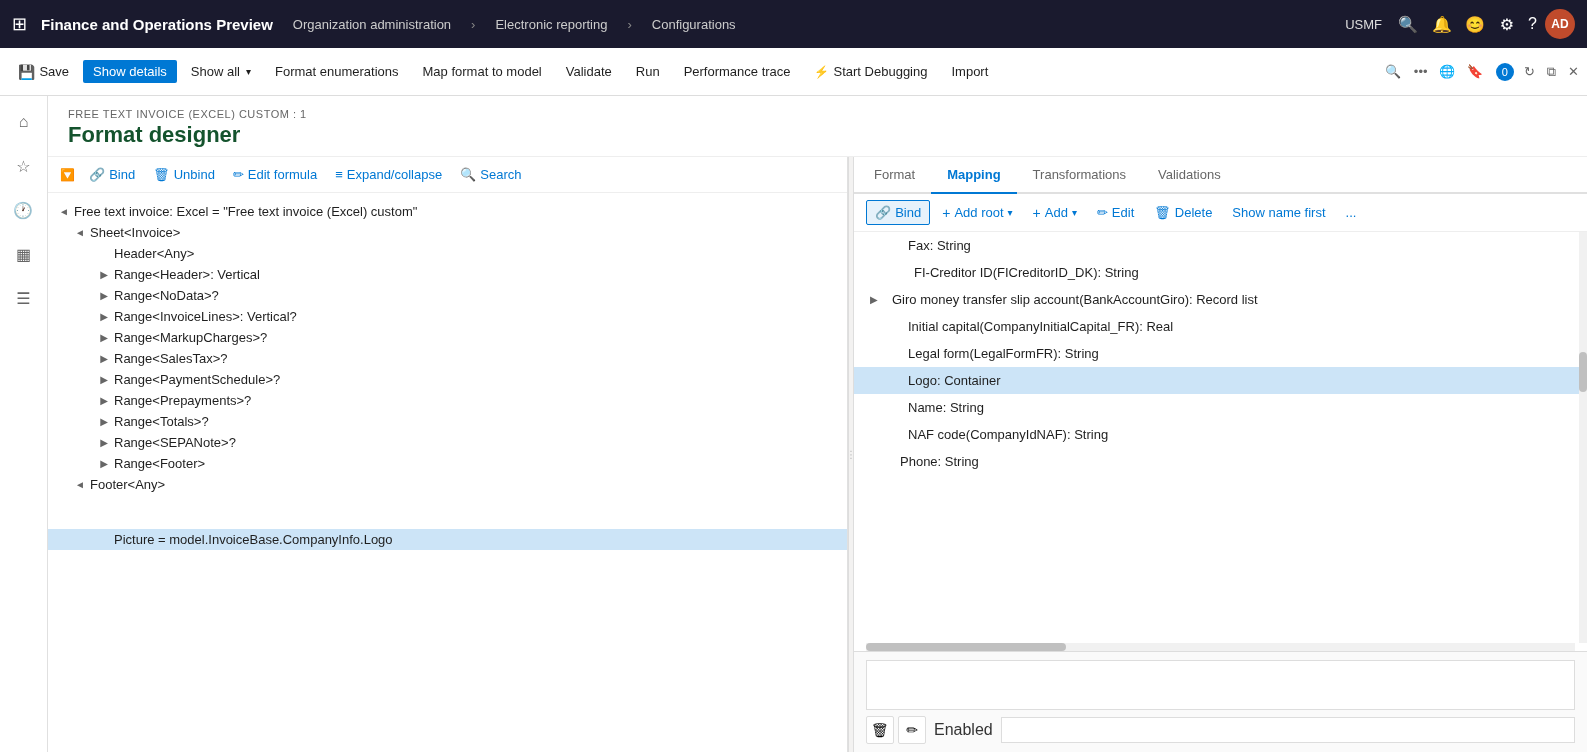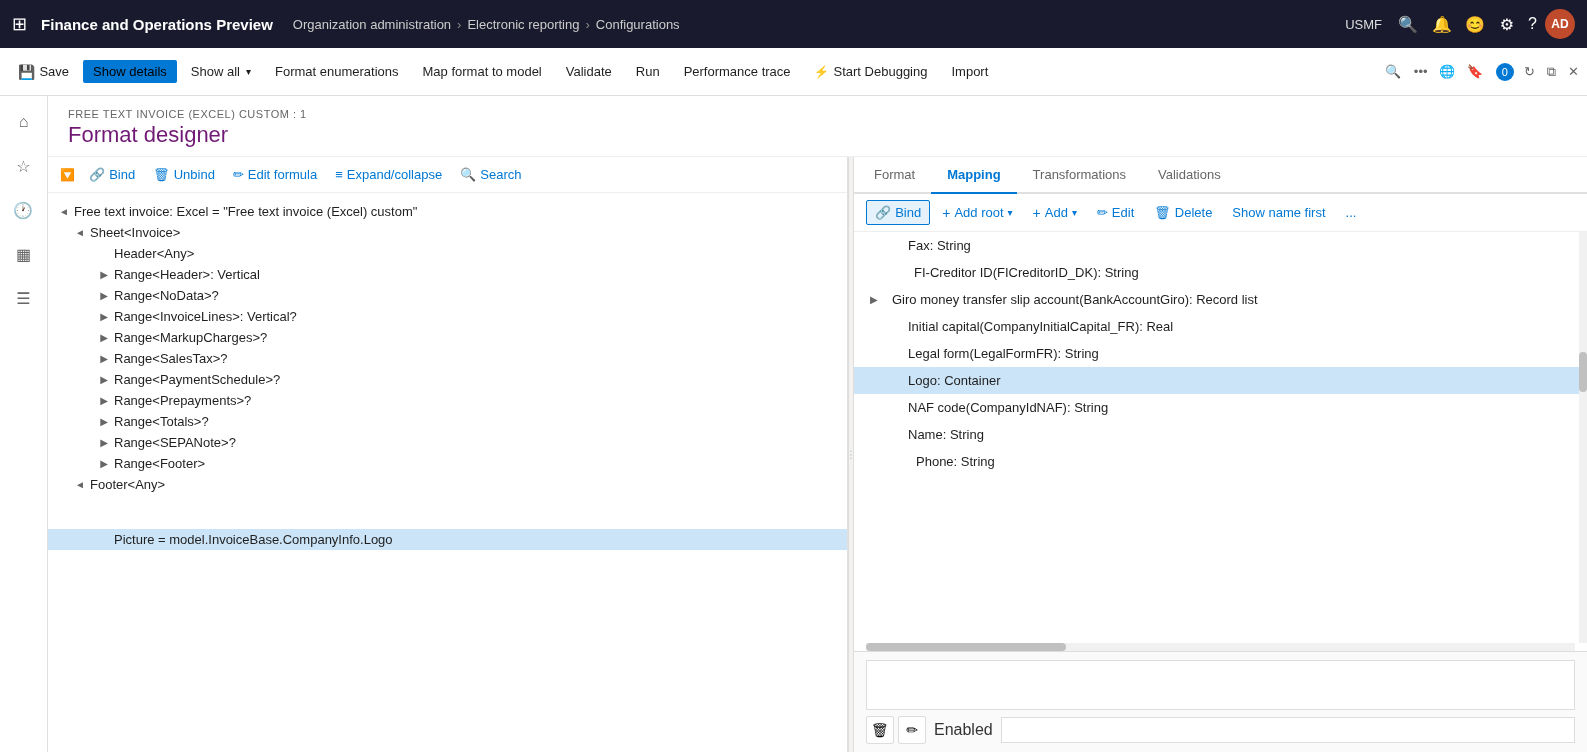--- a/index.html
+++ b/index.html
@@ -17,7 +17,7 @@
     }
     .top-nav .app-grid { font-size: 18px; cursor: pointer; margin-right: 6px; }
     .top-nav .app-title { font-size: 15px; font-weight: 600; color: white; margin-right: 12px; }
-    .top-nav .breadcrumb { display: flex; align-items: center; gap: 6px; color: #ccc; font-size: 13px; }
+    .top-nav .breadcrumb { display: flex; align-items: center; gap: 20px; color: #ccc; font-size: 13px; }
     .top-nav .breadcrumb span.sep { color: #888; }
     .top-nav .spacer { flex: 1; }
     .top-nav .nav-icons { display: flex; align-items: center; gap: 14px; color: white; font-size: 16px; }

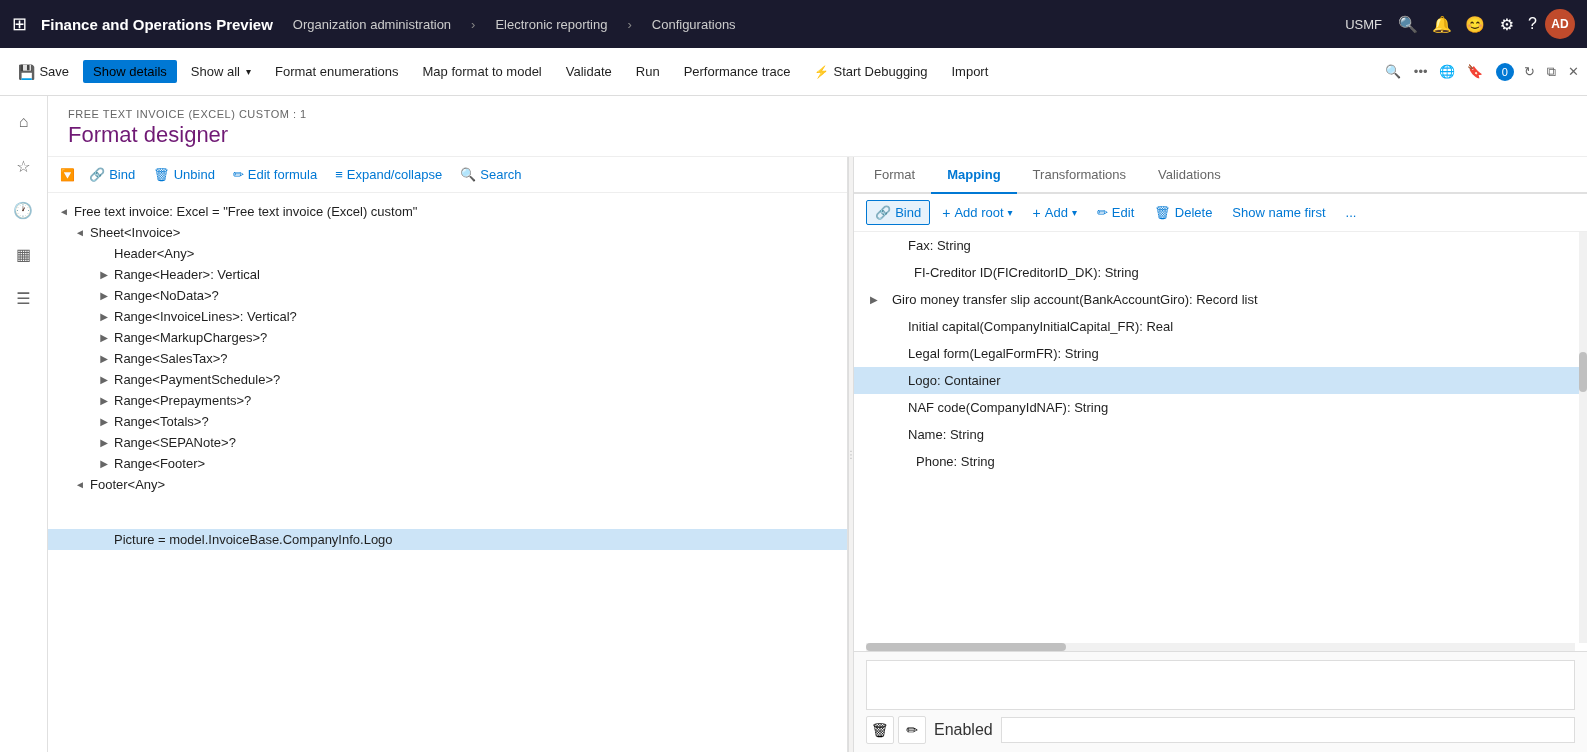--- a/index.html
+++ b/index.html
@@ -40,7 +40,7 @@
       cursor: pointer; font-size: 13px; color: #1f1f1f;
       border-radius: 2px;
     }
-    .toolbar-btn.primary { background: #0078d4; color: #000000; border-radius: 2px; }
+    .toolbar-btn.primary { background: #0078d4; color: #ffffff; border-radius: 2px; }
     .toolbar-btn .icon { font-size: 14px; }
     .toolbar-btn.has-arrow::after { content: '▾'; font-size: 10px; margin-left: 2px; }
 

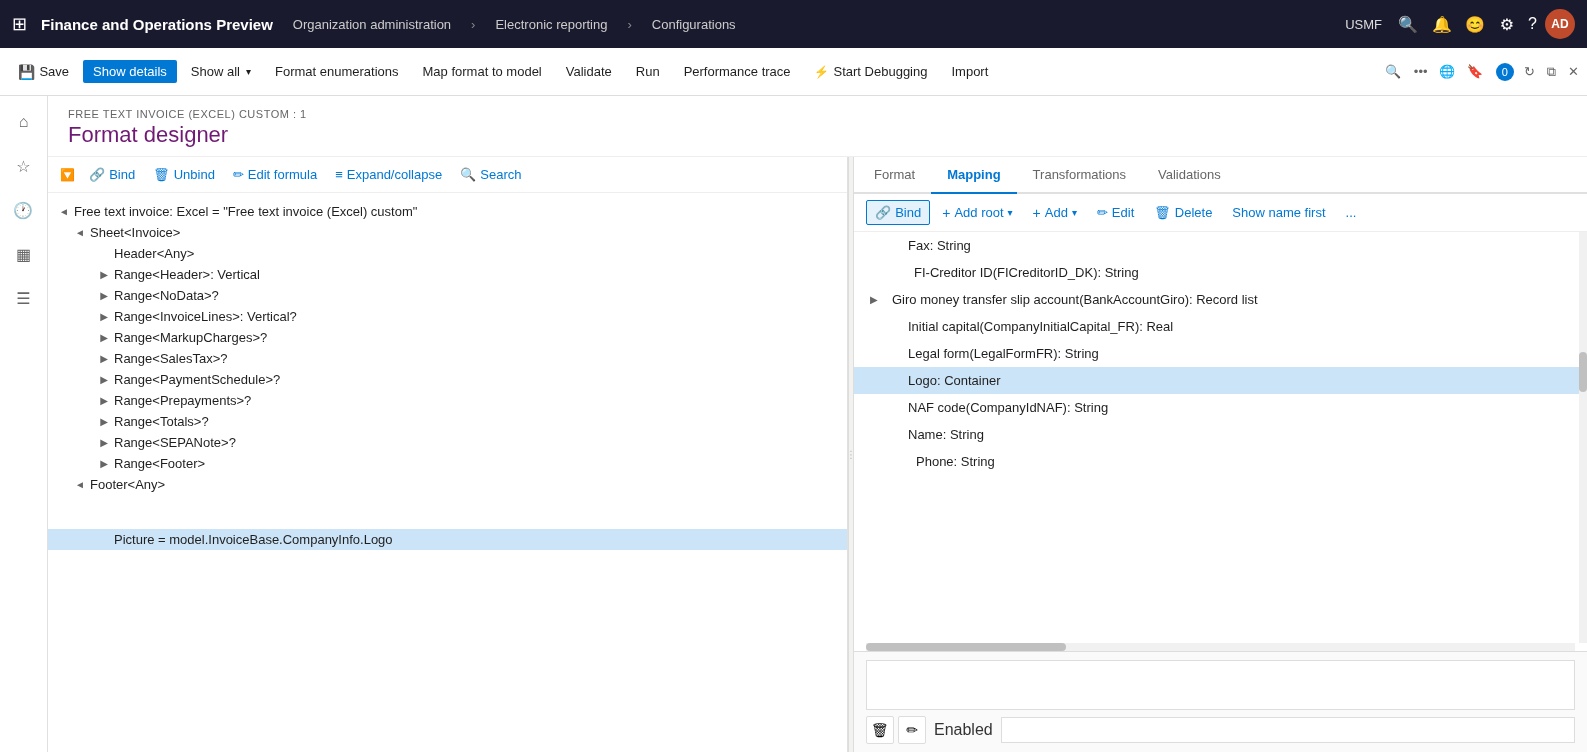--- a/index.html
+++ b/index.html
@@ -82,7 +82,7 @@
       border-bottom: 1px solid #eee;
     }
     .page-header .breadcrumb-trail { font-size: 11px; color: #666; text-transform: uppercase; letter-spacing: 0.5px; margin-bottom: 2px; }
-    .page-header h1 { font-size: 22px; font-weight: 400; color: #701a75; }
+    .page-header h1 { font-size: 22px; font-weight: 700; color: #14532d; }
 
     
     .designer-area {

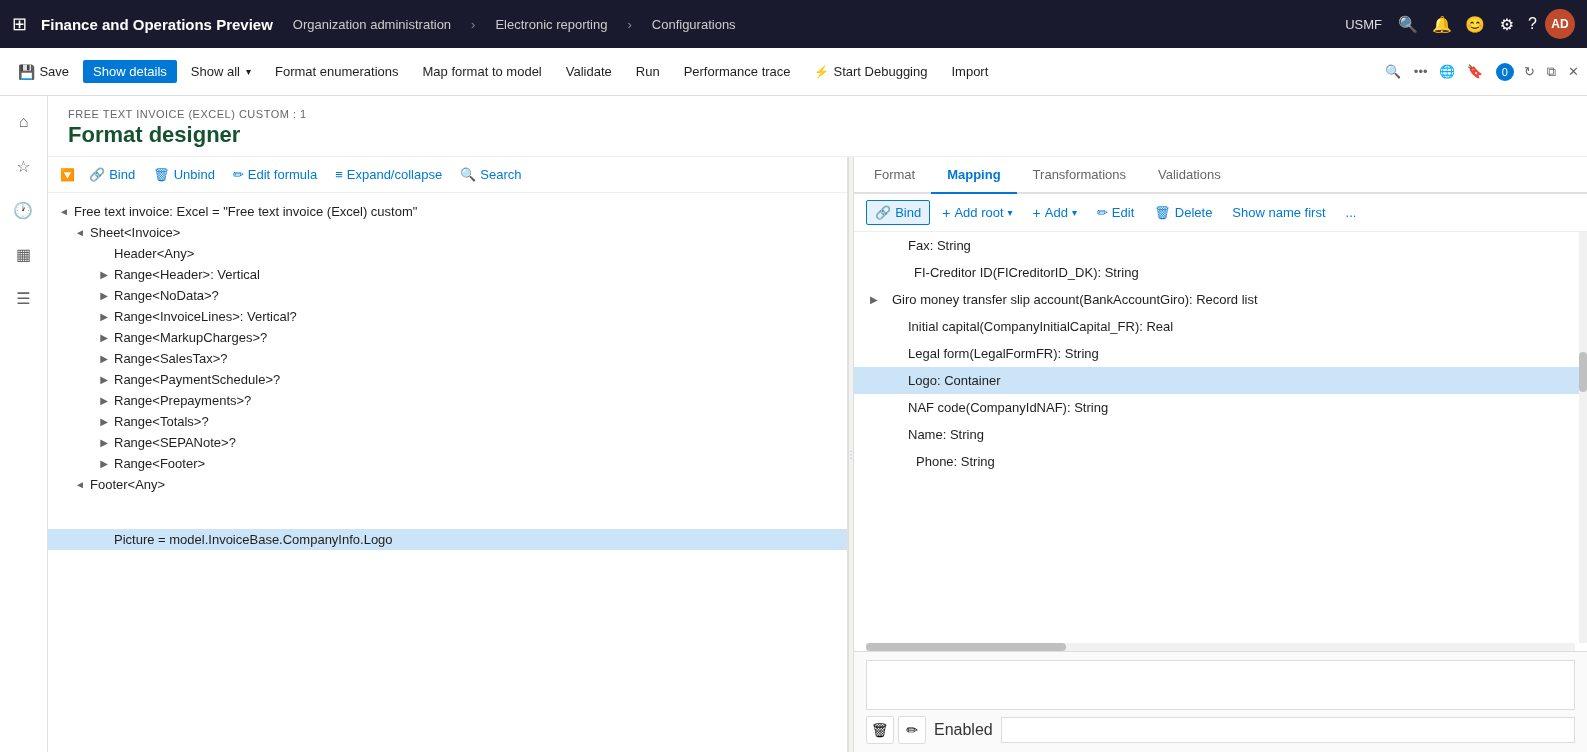--- a/index.html
+++ b/index.html
@@ -535,12 +535,12 @@
 
             <div class="data-list-item" style="padding-left:32px;">
               <span class="expand-icon"></span>
+              <span>Name: String</span>
+            </div>
+
+            <div class="data-list-item" style="padding-left:32px;">
+              <span class="expand-icon"></span>
               <span>NAF code(CompanyIdNAF): String</span>
-            </div>
-
-            <div class="data-list-item" style="padding-left:32px;">
-              <span class="expand-icon"></span>
-              <span>Name: String</span>
             </div>
 
             <div class="data-list-item" style="padding-left:40px;">

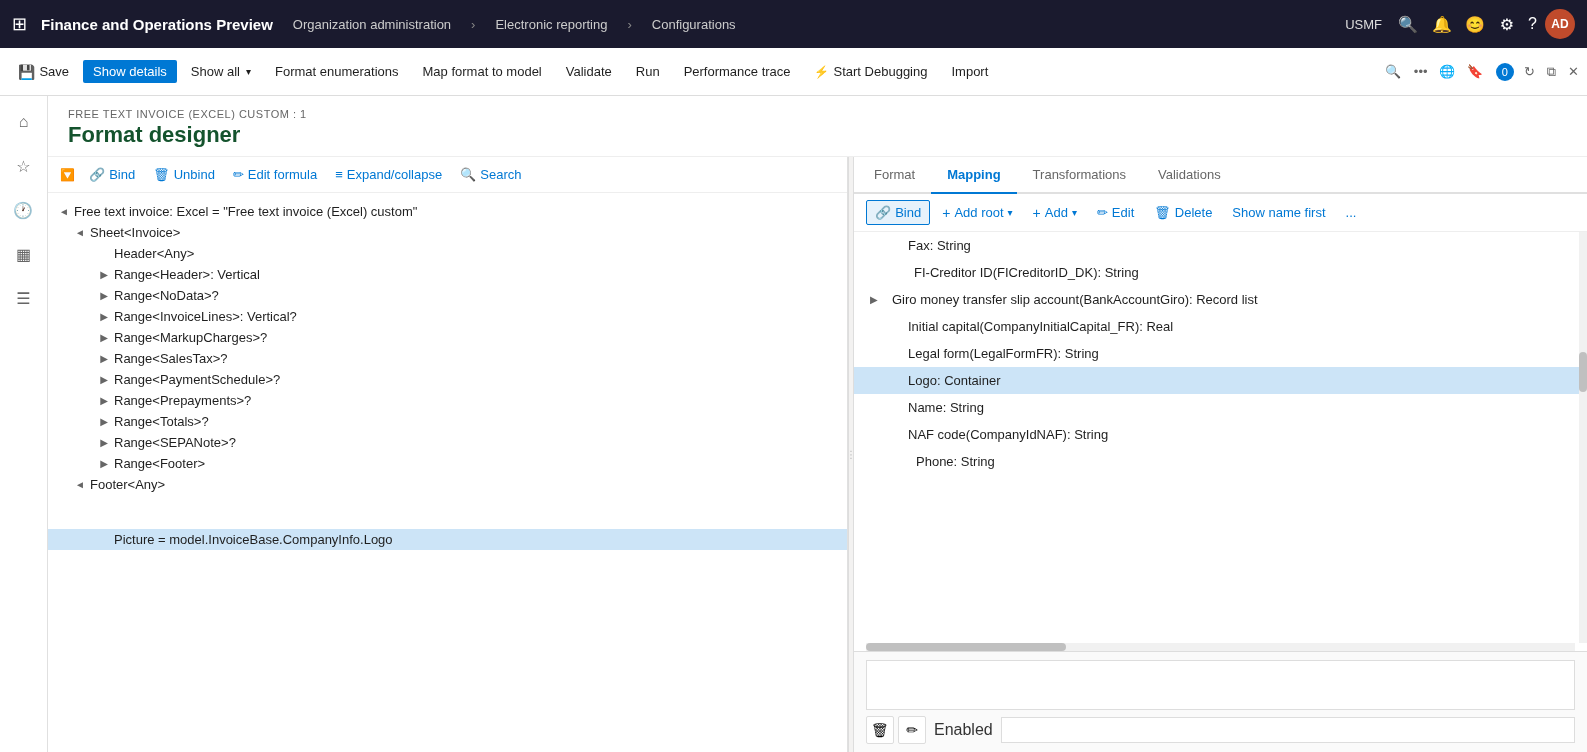--- a/index.html
+++ b/index.html
@@ -543,7 +543,7 @@
               <span>NAF code(CompanyIdNAF): String</span>
             </div>
 
-            <div class="data-list-item" style="padding-left:40px;">
+            <div class="data-list-item" style="padding-left:24px;">
               <span class="expand-icon"></span>
               <span>Phone: String</span>
             </div>

